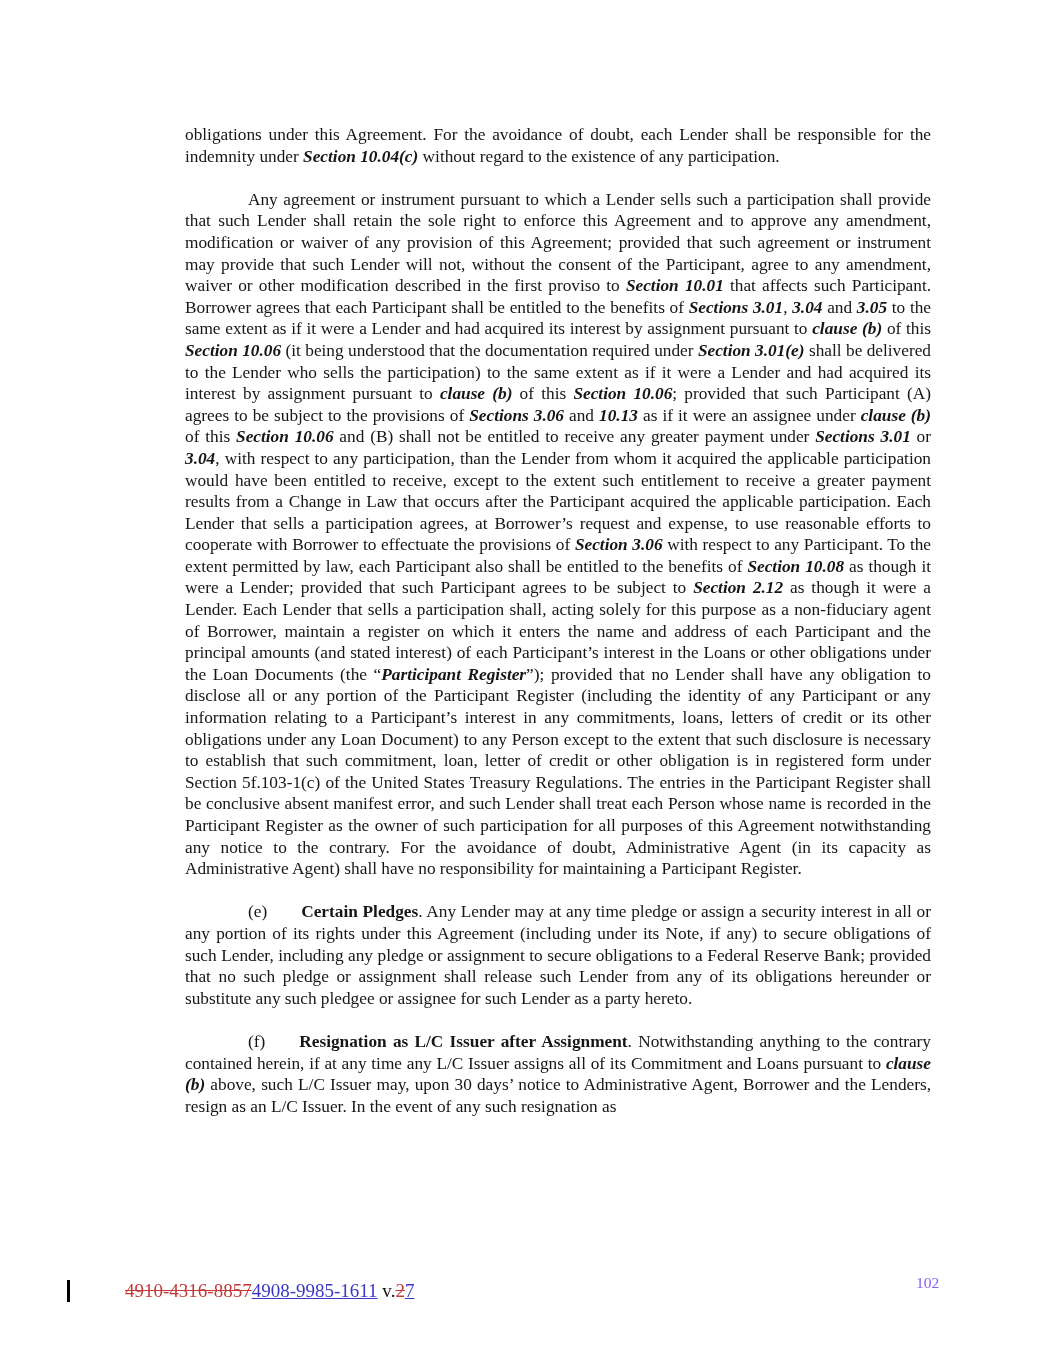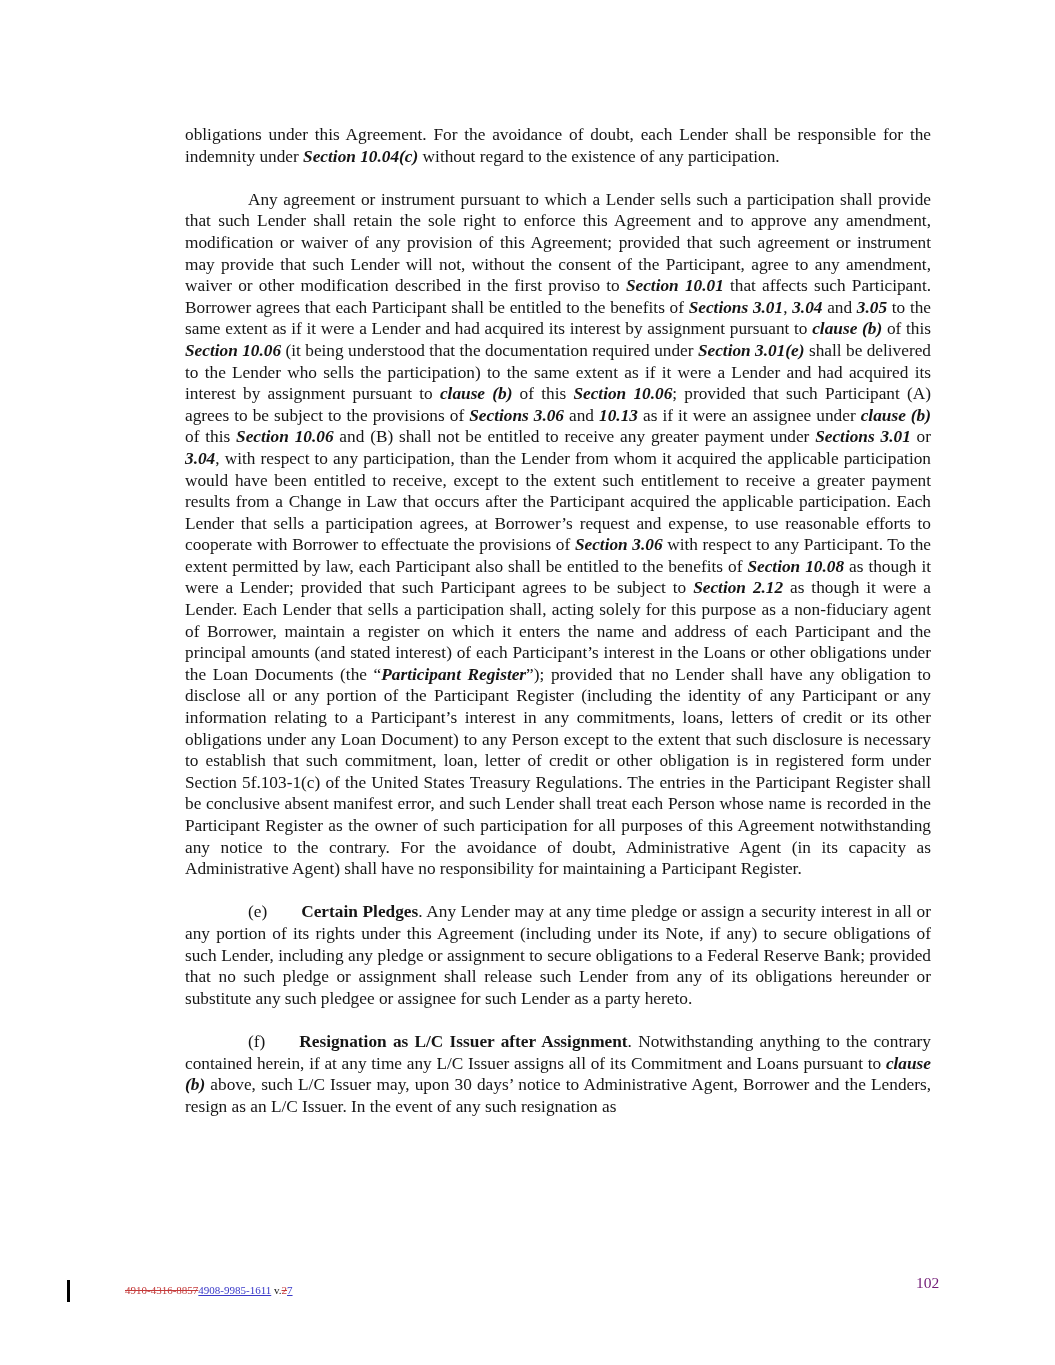--- a/index.html
+++ b/index.html
@@ -43,7 +43,7 @@
     position: absolute;
     left: 125px;
     top: 1281px;
-    font-size: 11px;
+    font-size: 19px;
     line-height: 19px;
     white-space: pre;
     text-align: center;

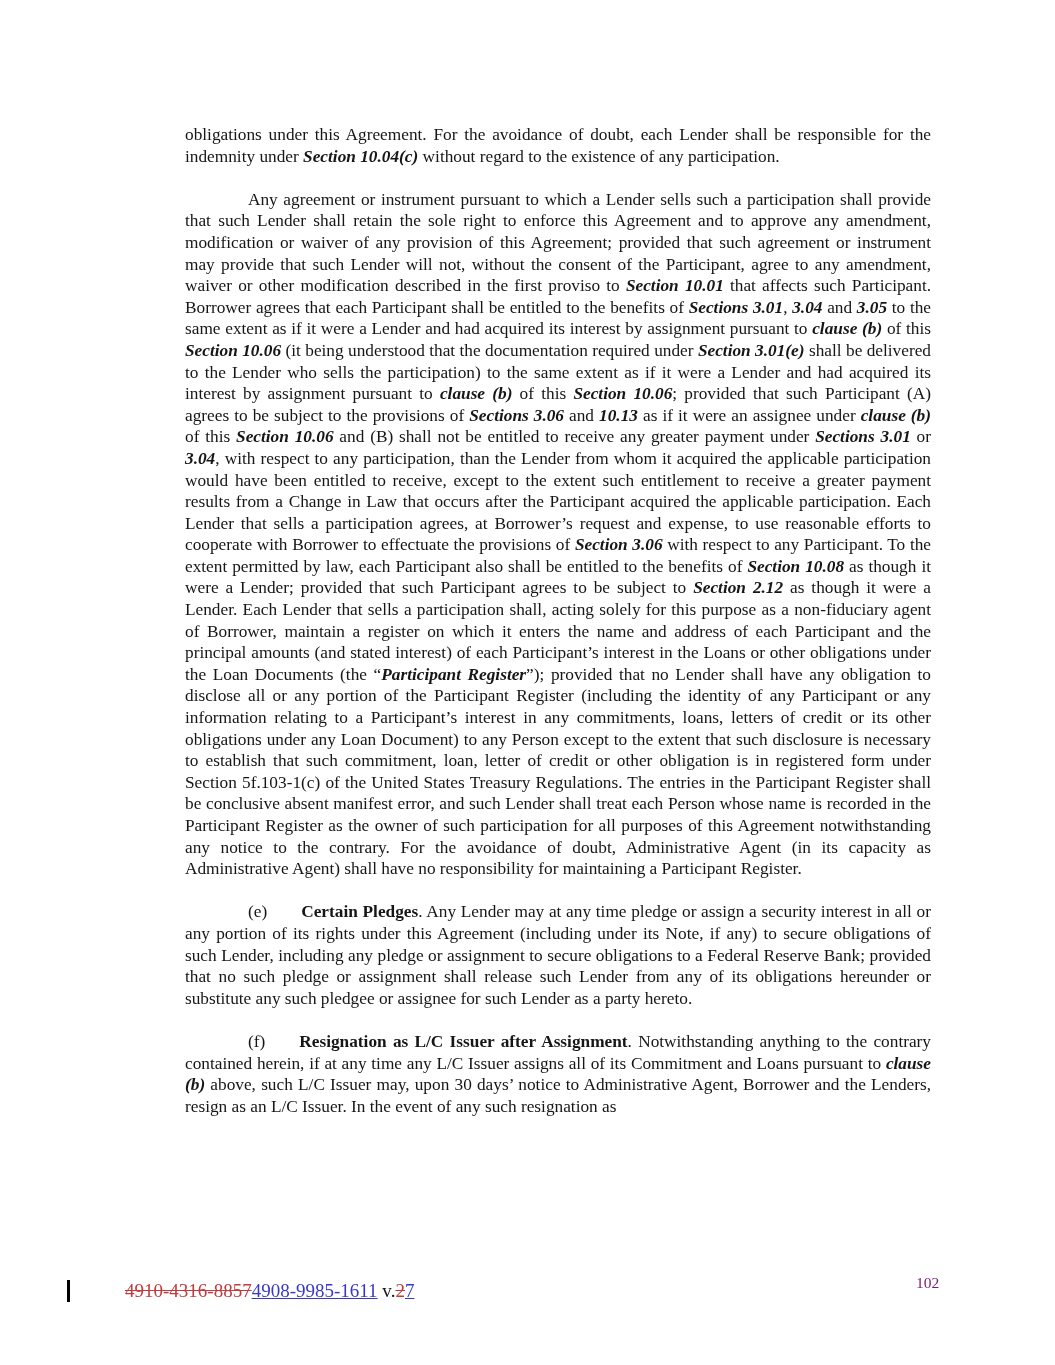--- a/index.html
+++ b/index.html
@@ -64,7 +64,7 @@
     left: 916px;
     top: 1274px;
     font-size: 15.5px;
-    color: #701a75;
+    color: #8b5cf6;
   }
 </style>
 </head>

